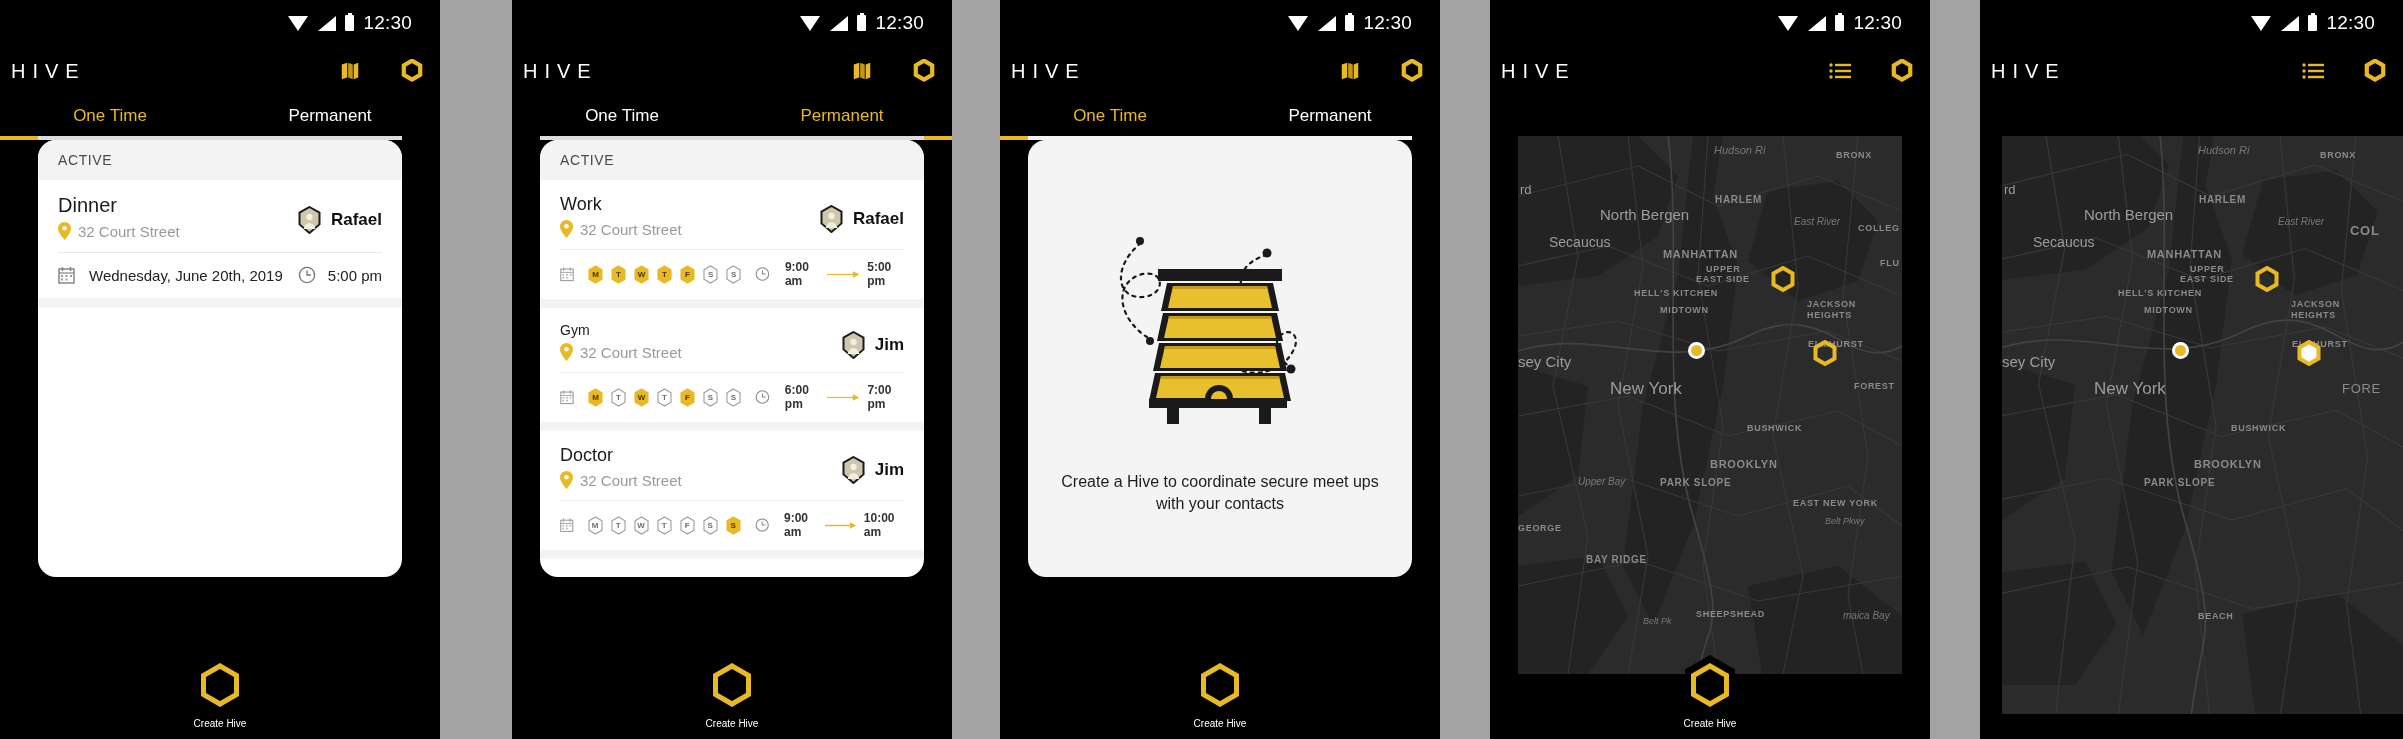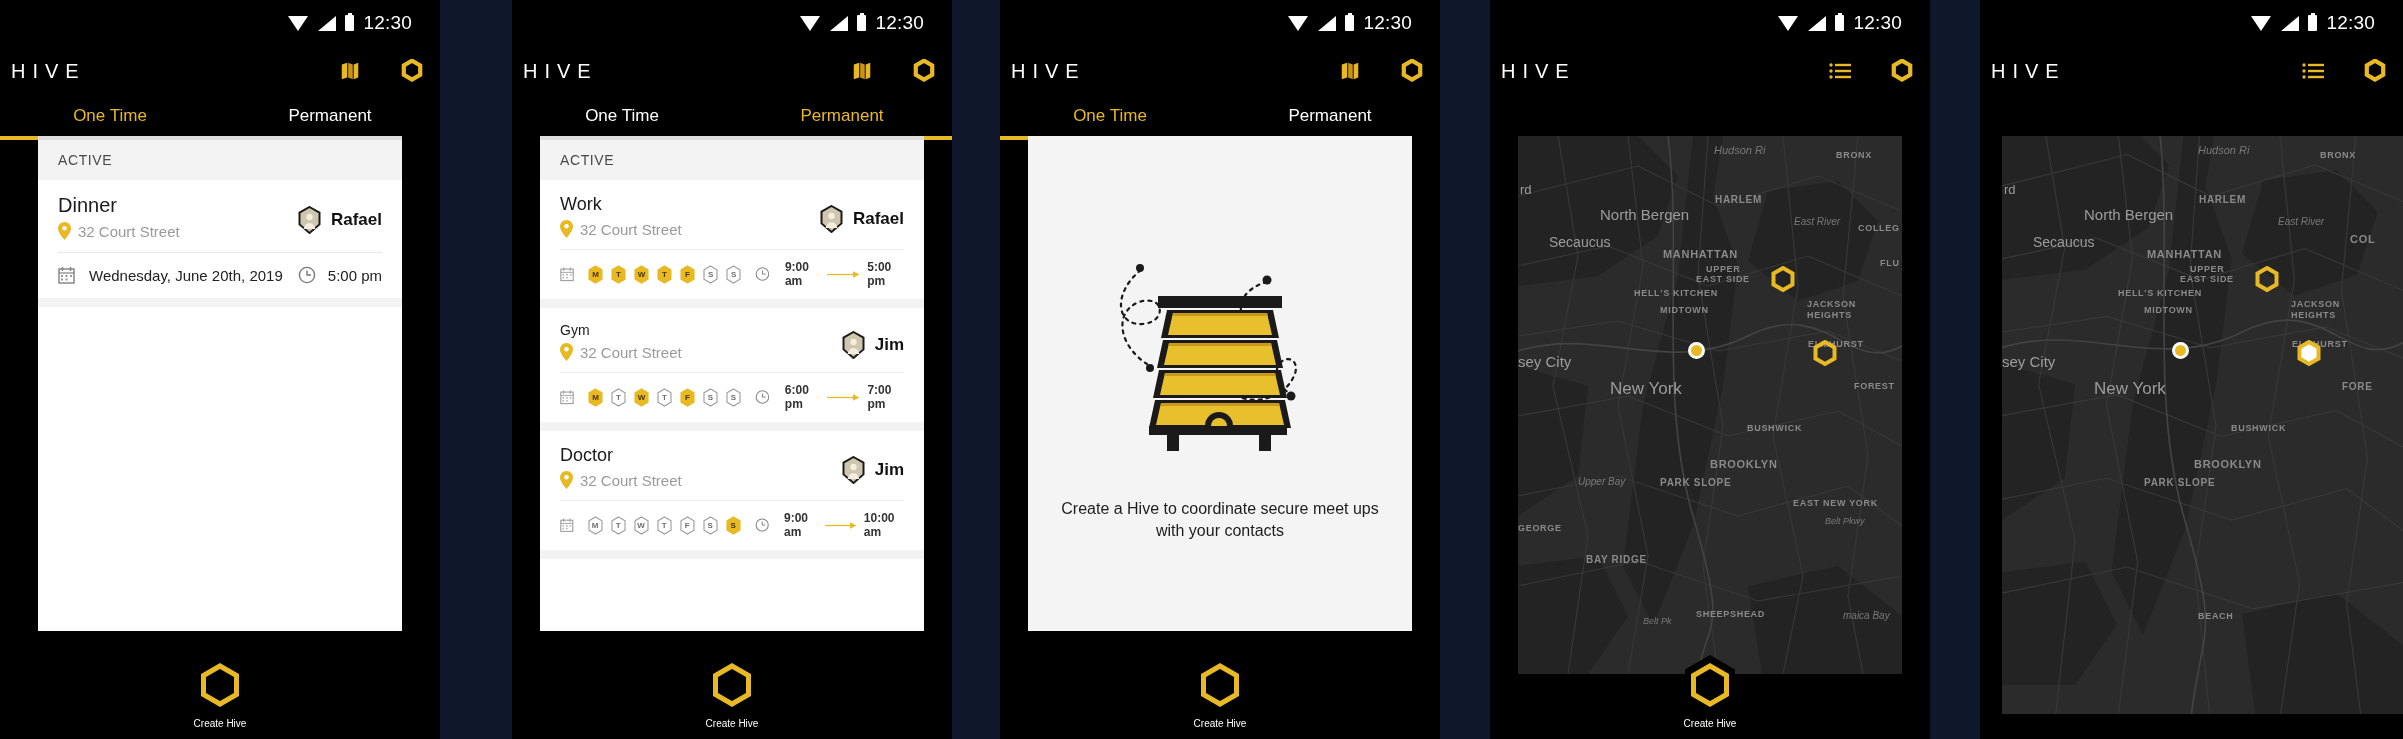--- a/index.html
+++ b/index.html
@@ -9,7 +9,7 @@
     font-family:"Liberation Sans", sans-serif;
     overflow:hidden; position:relative;
   }
-  .stage{ position:absolute; inset:0; background:#0f172a; }
+  .stage{ position:absolute; inset:0; background:#a3a3a3; }
 
   .phone{ position:absolute; top:0; height:739px; background:#000; }
   .p1{ left:0;    width:440px; }

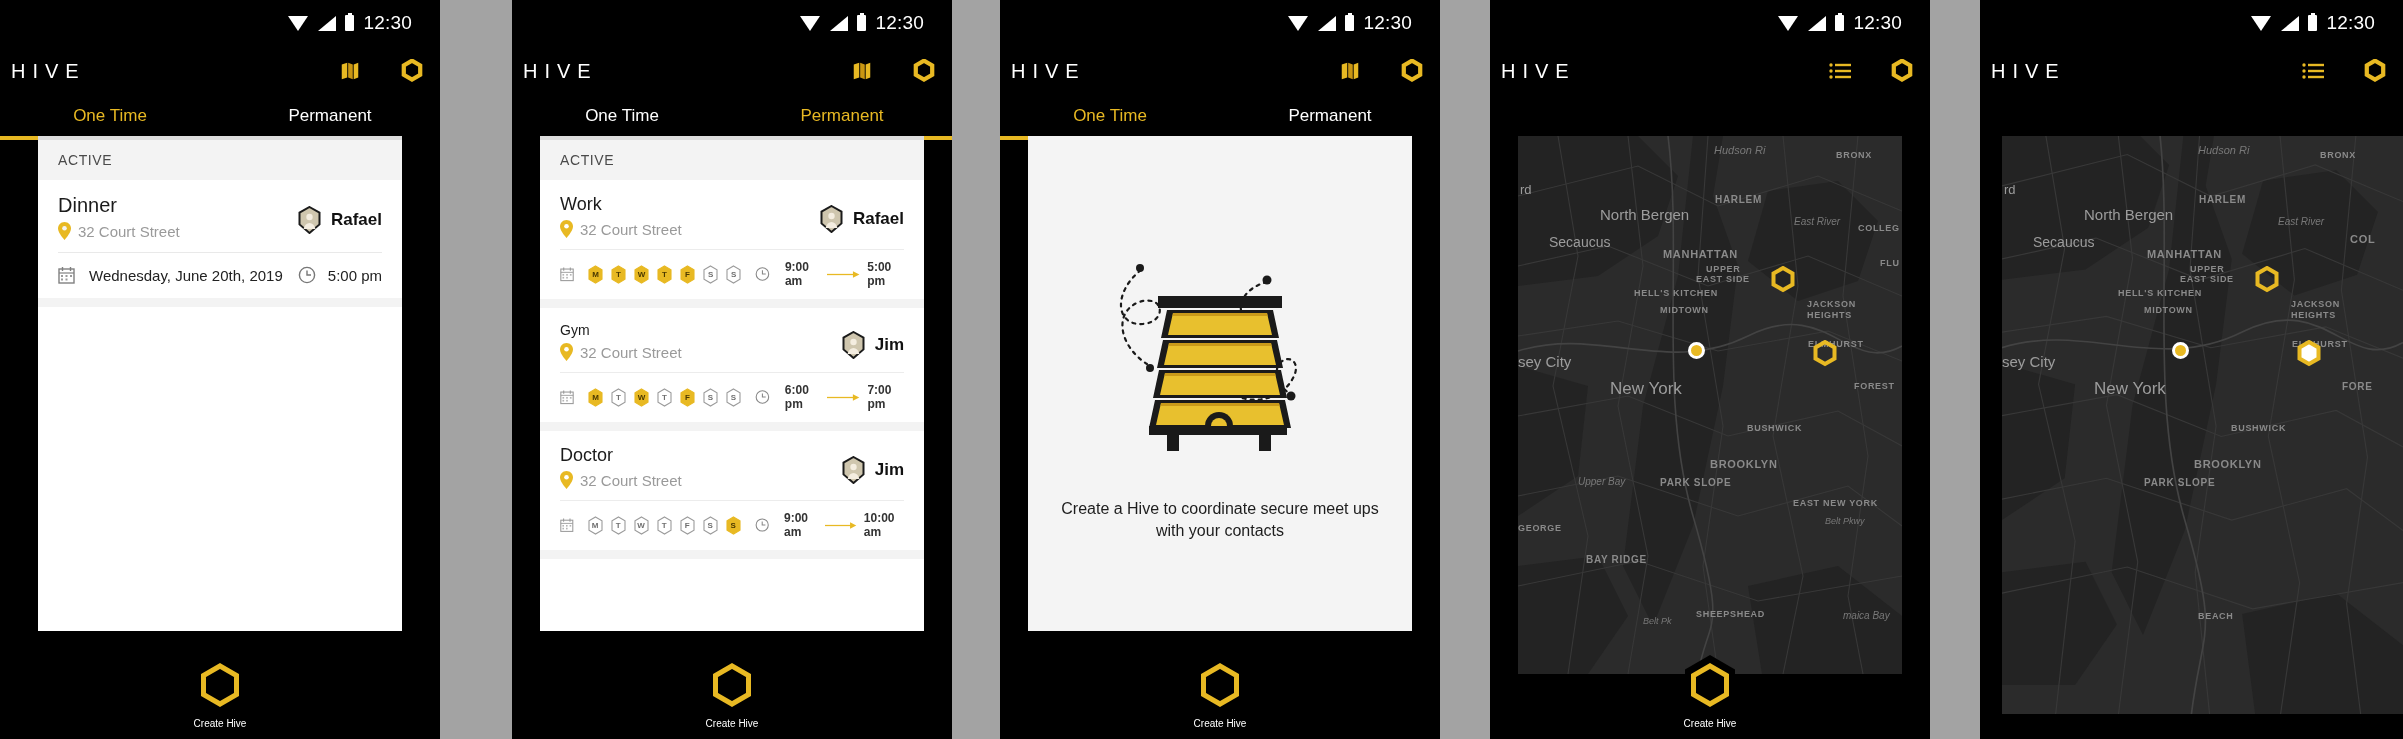--- a/index.html
+++ b/index.html
@@ -49,7 +49,7 @@
   .tabrule{ height:4px; background:#ddd; position:relative; }
 
   
-  .sheet{ margin:0 38px 0 38px; background:#fff; height:491px; overflow:hidden; position:relative; }
+  .sheet{ margin:0 38px 0 38px; background:#fff; height:437px; overflow:hidden; position:relative;border-radius:18px; }
   .p2 .sheet, .p3 .sheet{ margin:0 28px; }
   .sec-head{ background:#f3f3f3; padding:12px 20px; font-size:14px; color:#4a4a4a; letter-spacing:.6px; }
   .item{ background:#fff; padding:14px 20px 0 20px; }

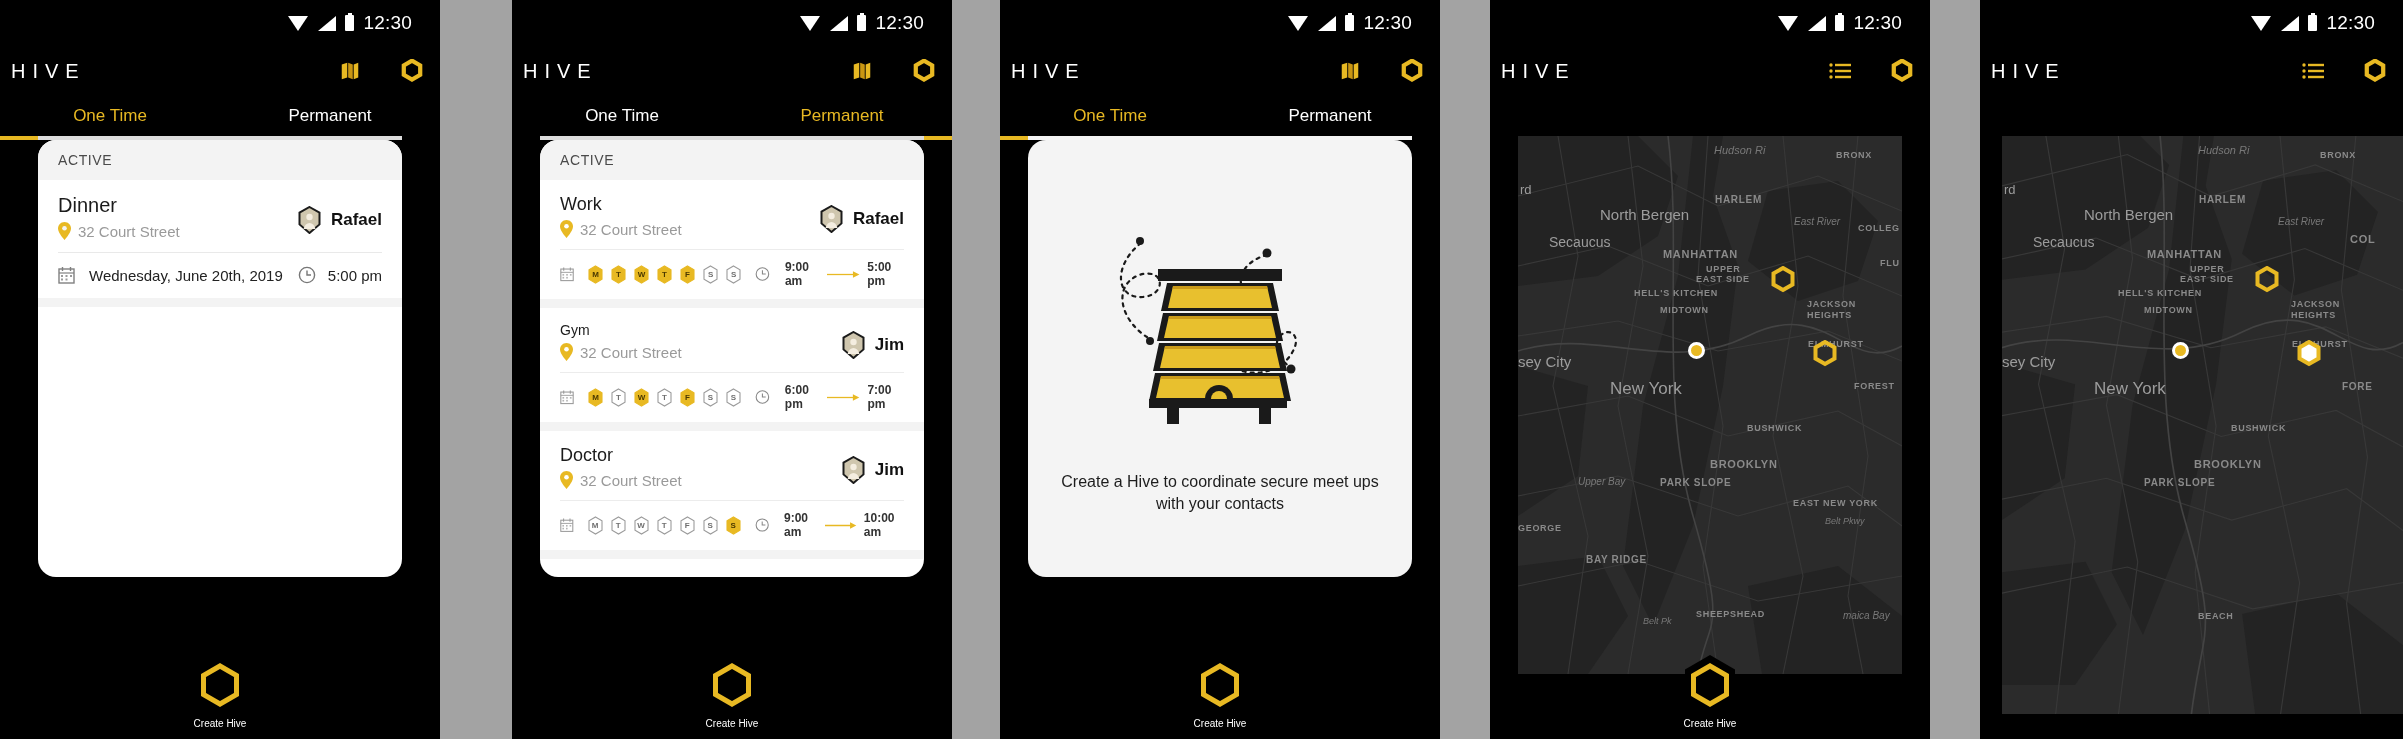--- a/index.html
+++ b/index.html
@@ -757,7 +757,7 @@
           <div class="mlabel" style="left:197px;top:58px;font-size:10px;color:#8a8a8a;letter-spacing:.7px;font-weight:bold;">HARLEM</div>
           <div class="mlabel" style="left:82px;top:70px;font-size:15px;color:#9c9c9c;">North Bergen</div>
           <div class="mlabel" style="left:276px;top:80px;font-size:10px;color:#787878;font-style:italic;">East River</div>
-          <div class="mlabel" style="left:348px;top:97px;font-size:11px;color:#8a8a8a;letter-spacing:.7px;font-weight:bold;">COL</div>
+          <div class="mlabel" style="left:348px;top:87px;font-size:13px;color:#8a8a8a;letter-spacing:.7px;font-weight:bold;">COL</div>
           <div class="mlabel" style="left:31px;top:98px;font-size:14px;color:#9c9c9c;">Secaucus</div>
           <div class="mlabel" style="left:145px;top:112px;font-size:11px;color:#8a8a8a;letter-spacing:.7px;font-weight:bold;">MANHATTAN</div>
           <div class="mlabel" style="left:188px;top:128px;font-size:9px;color:#8a8a8a;letter-spacing:.7px;font-weight:bold;">UPPER</div>

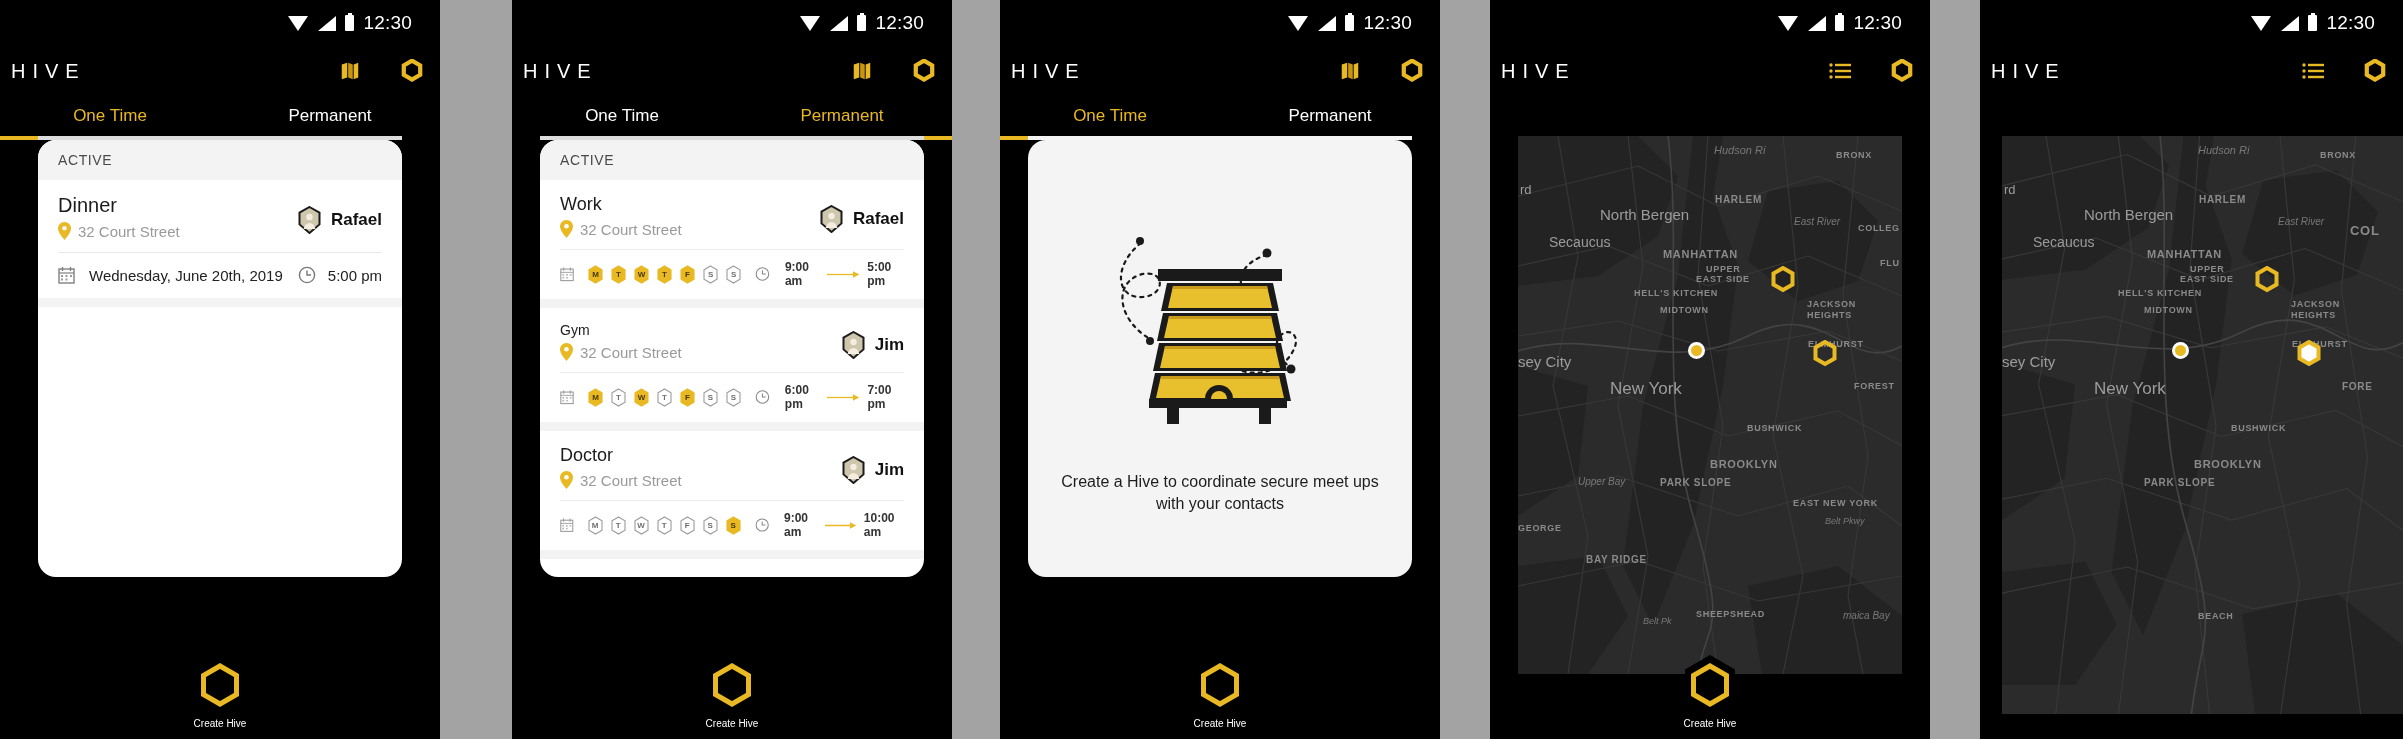--- a/index.html
+++ b/index.html
@@ -769,7 +769,7 @@
           <div class="mlabel" style="left:290px;top:203px;font-size:9px;color:#8a8a8a;letter-spacing:.7px;font-weight:bold;">ELMHURST</div>
           <div class="mlabel" style="left:0px;top:217px;font-size:15px;color:#9c9c9c;">sey City</div>
           <div class="mlabel" style="left:92px;top:243px;font-size:17px;color:#9c9c9c;">New York</div>
-          <div class="mlabel" style="left:340px;top:245px;font-size:10px;color:#8a8a8a;letter-spacing:.7px;font-weight:bold;text-align:right;">FORE</div>
+          <div class="mlabel" style="left:340px;top:245px;font-size:13px;color:#8a8a8a;letter-spacing:.7px;font-weight:normal;text-align:right;">FORE</div>
           <div class="mlabel" style="left:229px;top:287px;font-size:9px;color:#8a8a8a;letter-spacing:.7px;font-weight:bold;">BUSHWICK</div>
           <div class="mlabel" style="left:192px;top:322px;font-size:11px;color:#8a8a8a;letter-spacing:.7px;font-weight:bold;">BROOKLYN</div>
           <div class="mlabel" style="left:142px;top:341px;font-size:10px;color:#8a8a8a;letter-spacing:.7px;font-weight:bold;">PARK SLOPE</div>

